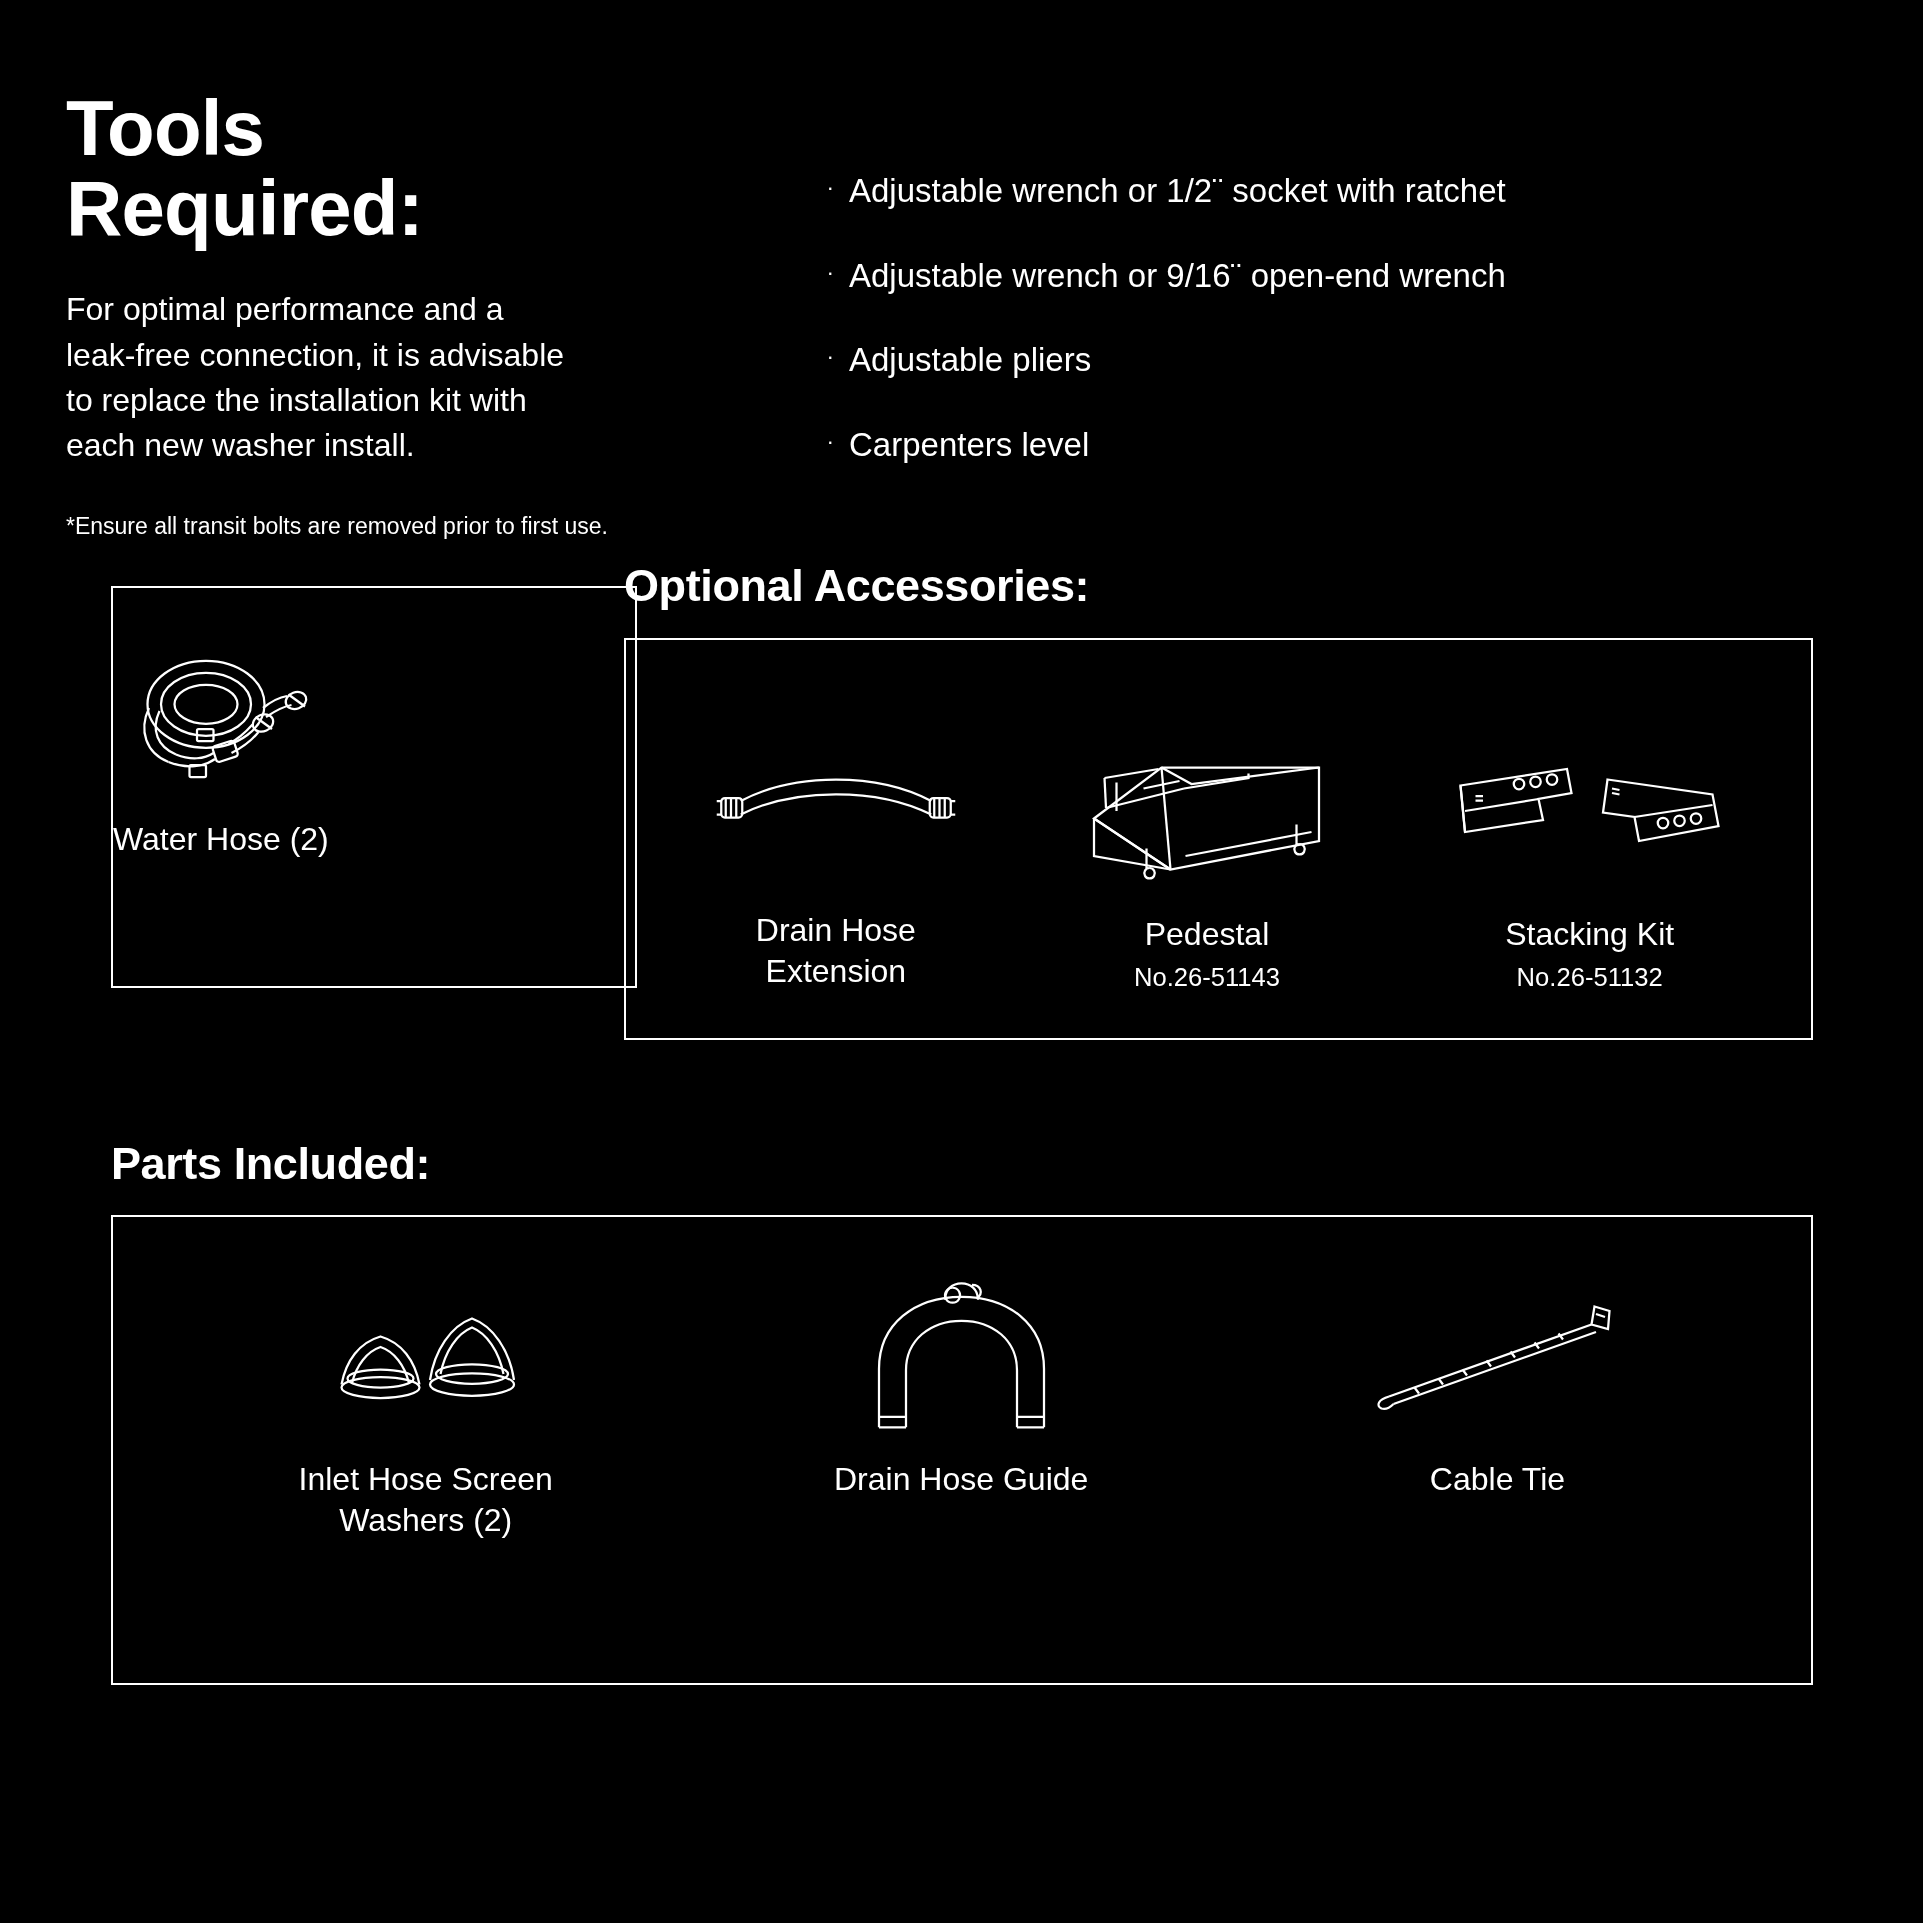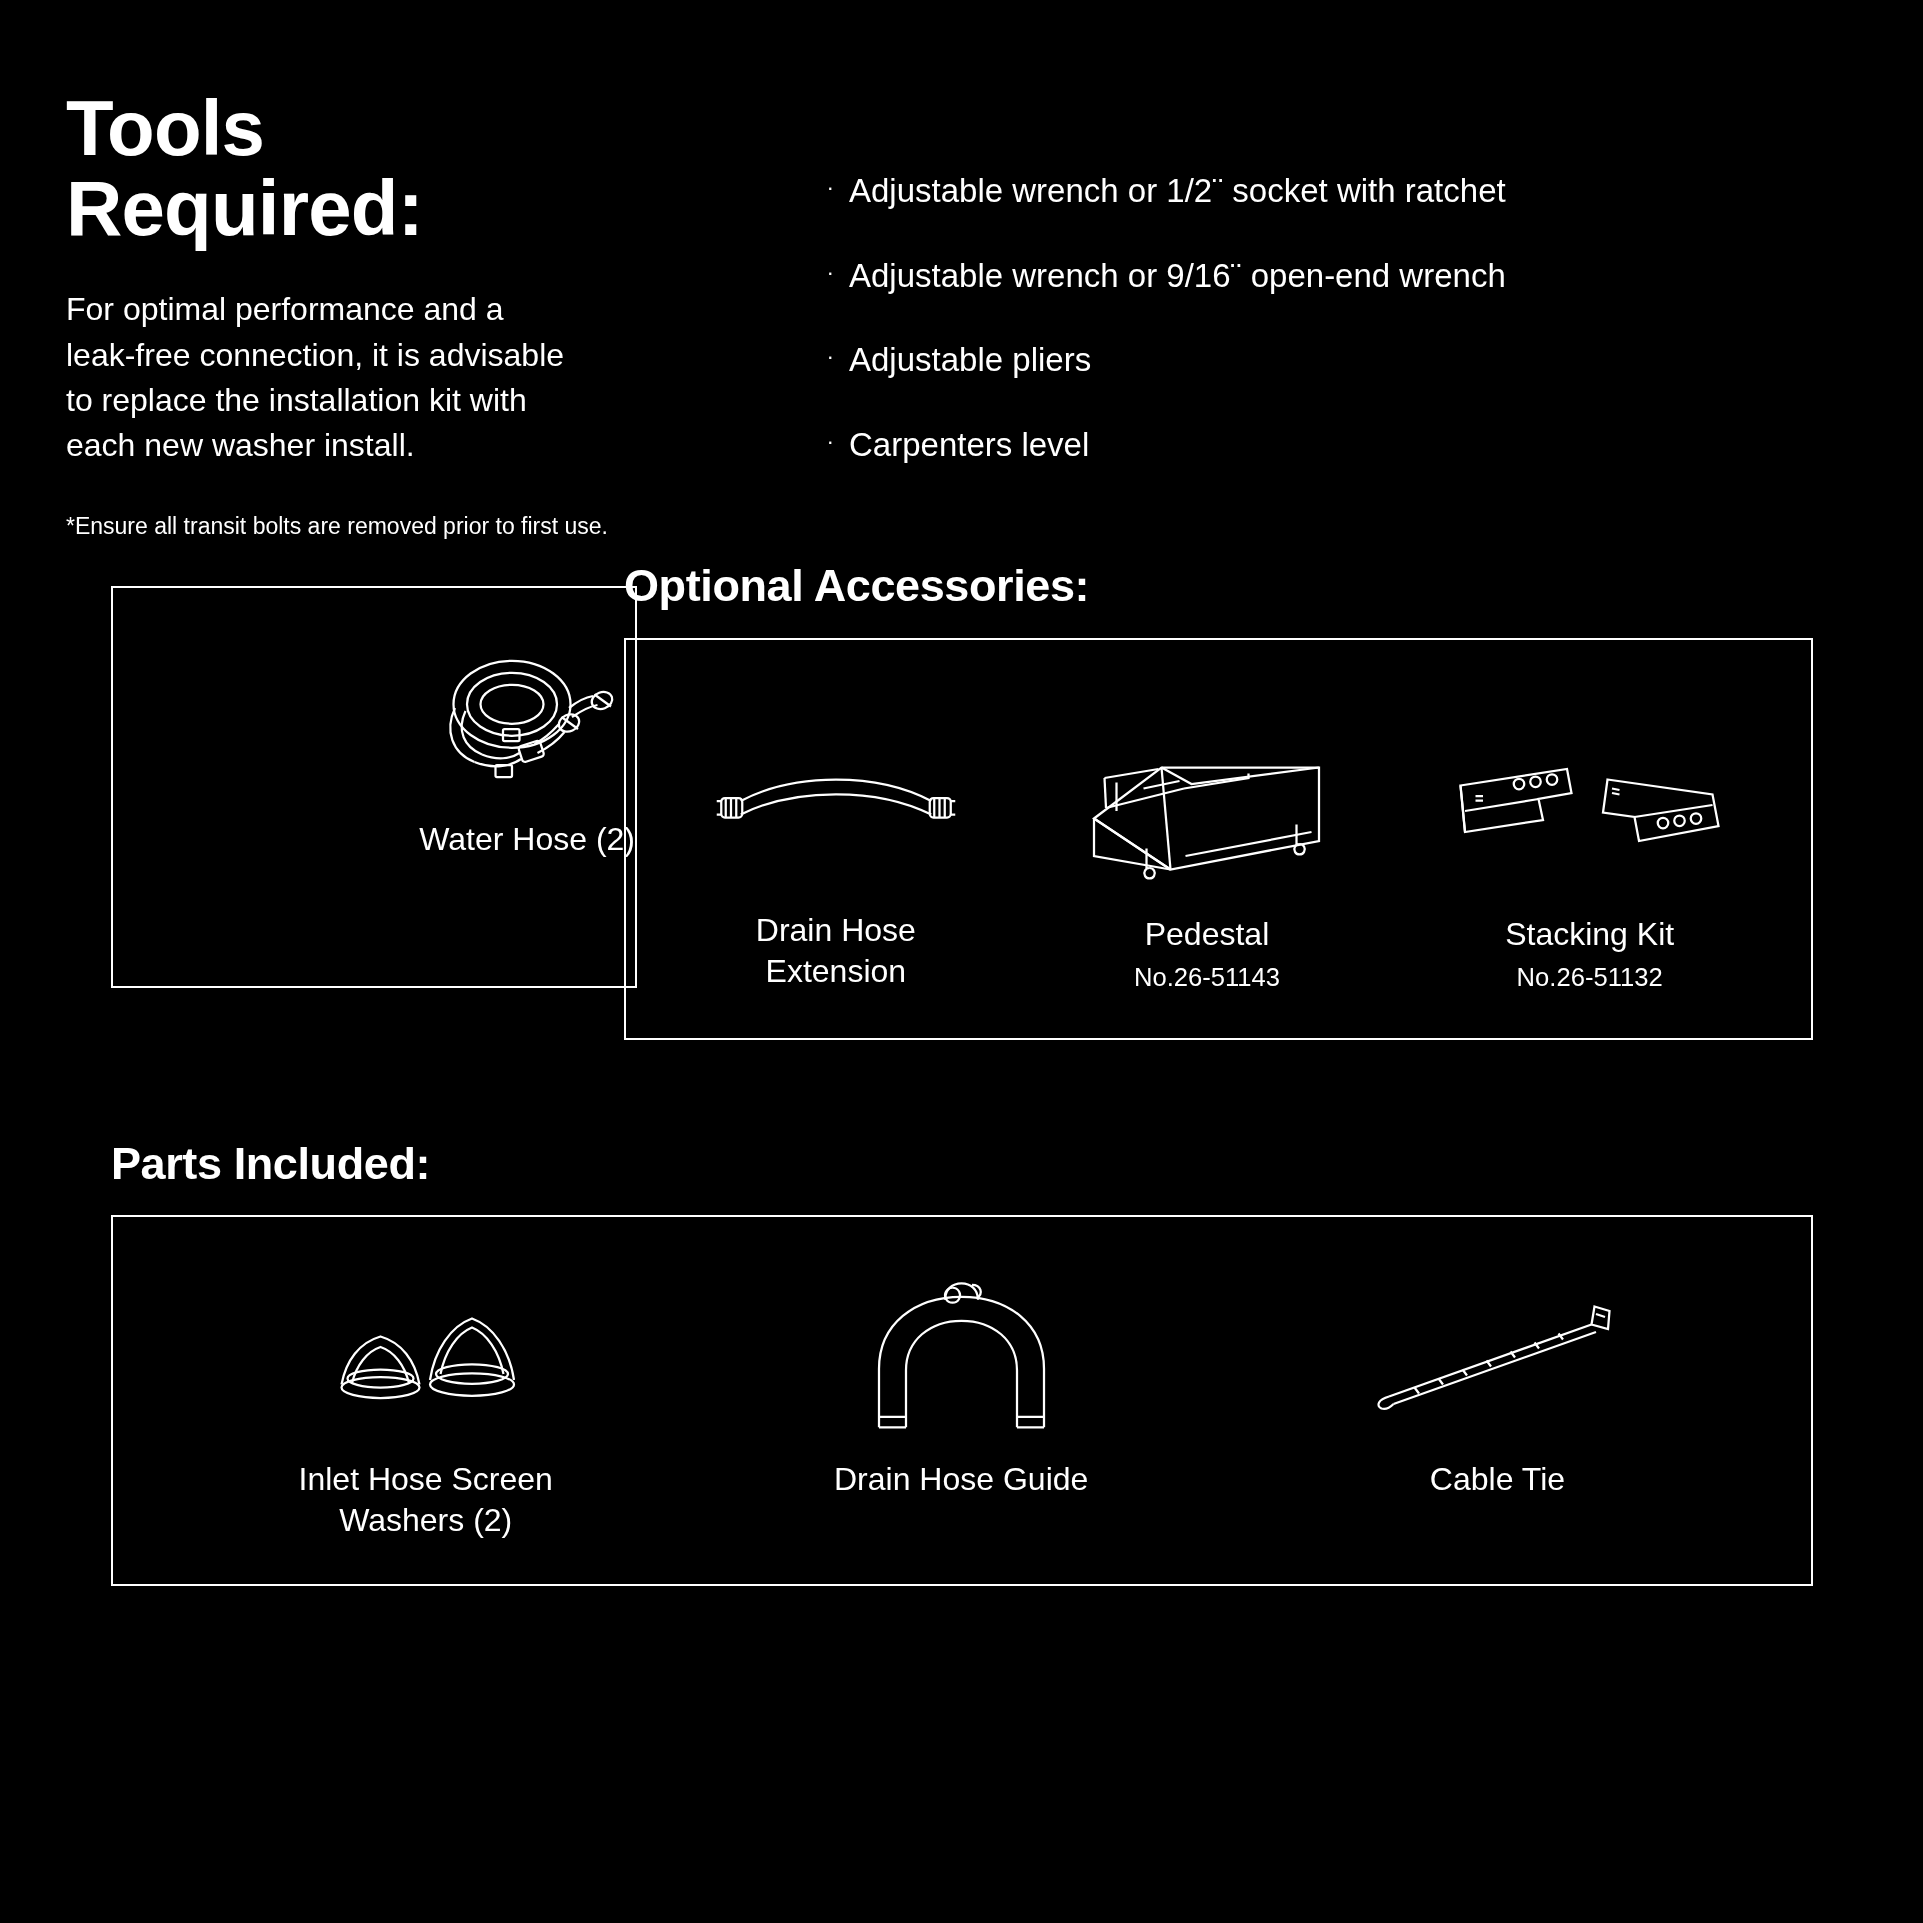--- a/index.html
+++ b/index.html
@@ -110,7 +110,7 @@
     height: 402px;
     display: flex;
     flex-direction: column;
-    align-items: flex-end;
+    align-items: flex-start;
     justify-content: flex-start;
     padding-top: 45px;
   }

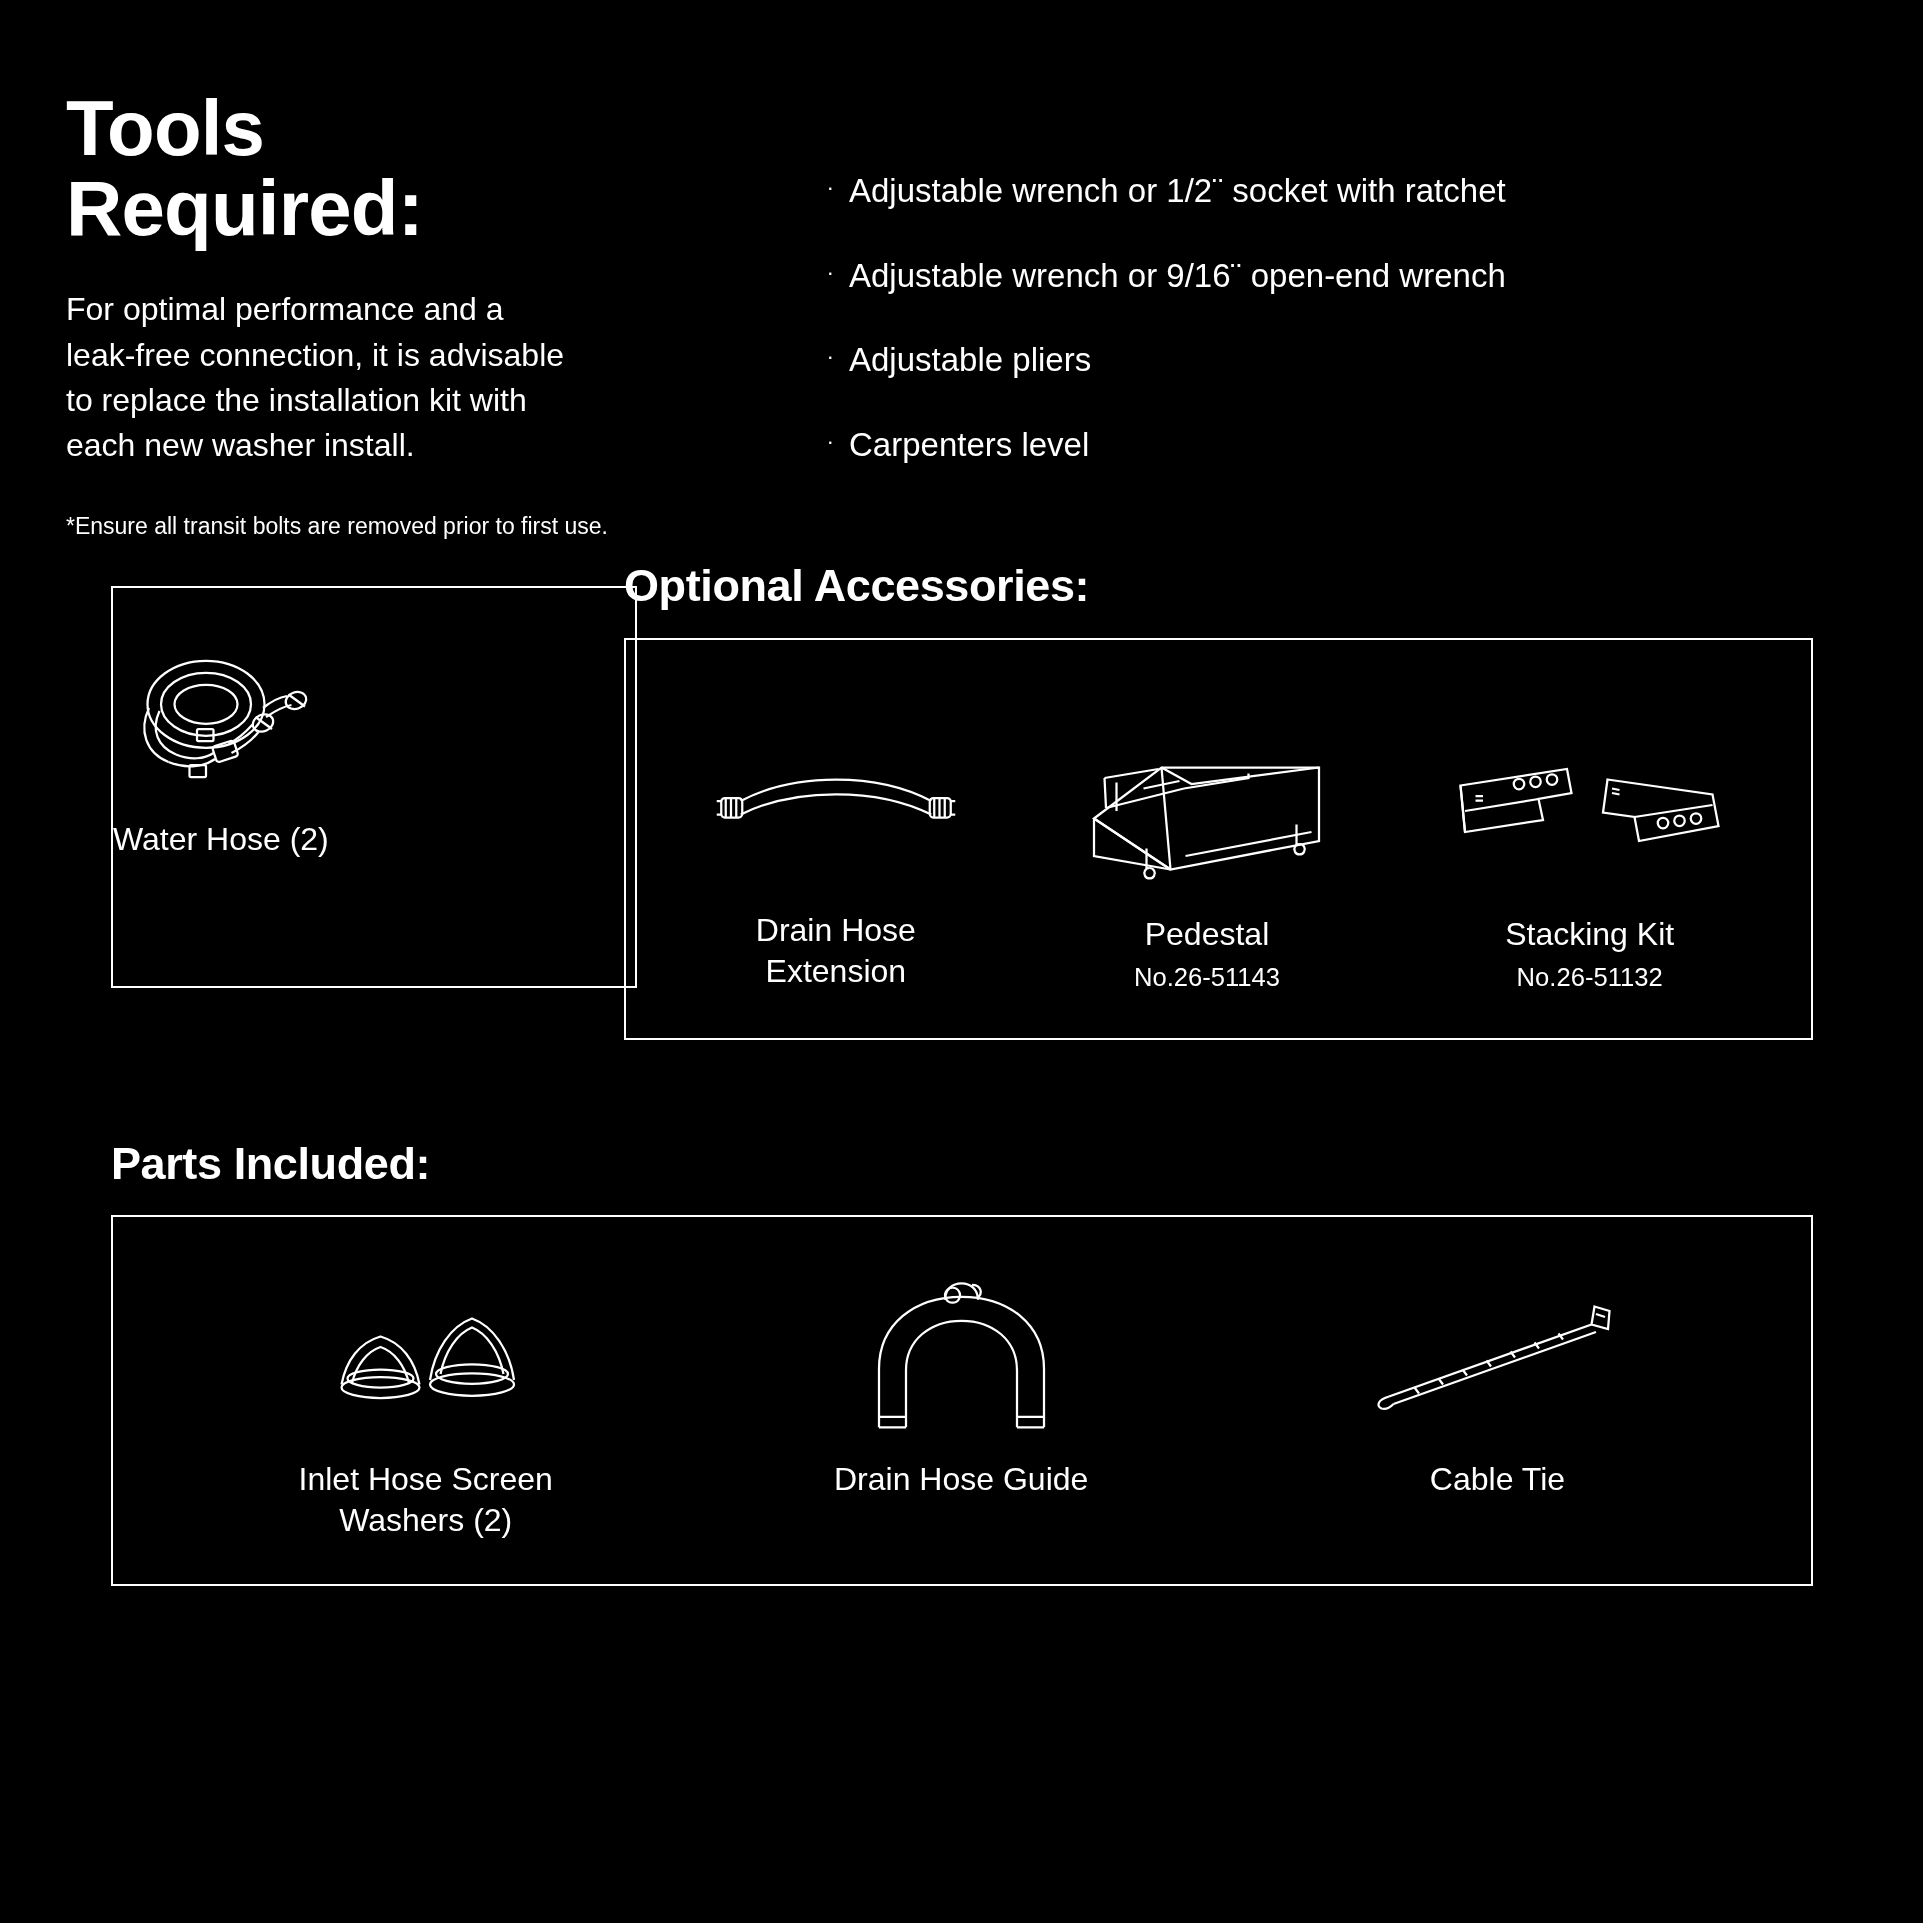--- a/index.html
+++ b/index.html
@@ -123,7 +123,7 @@
   }
   .box-included {
     margin: 0 111px;
-    height: 371px;
+    height: 470px;
     display: flex;
     align-items: flex-start;
     justify-content: space-around;

